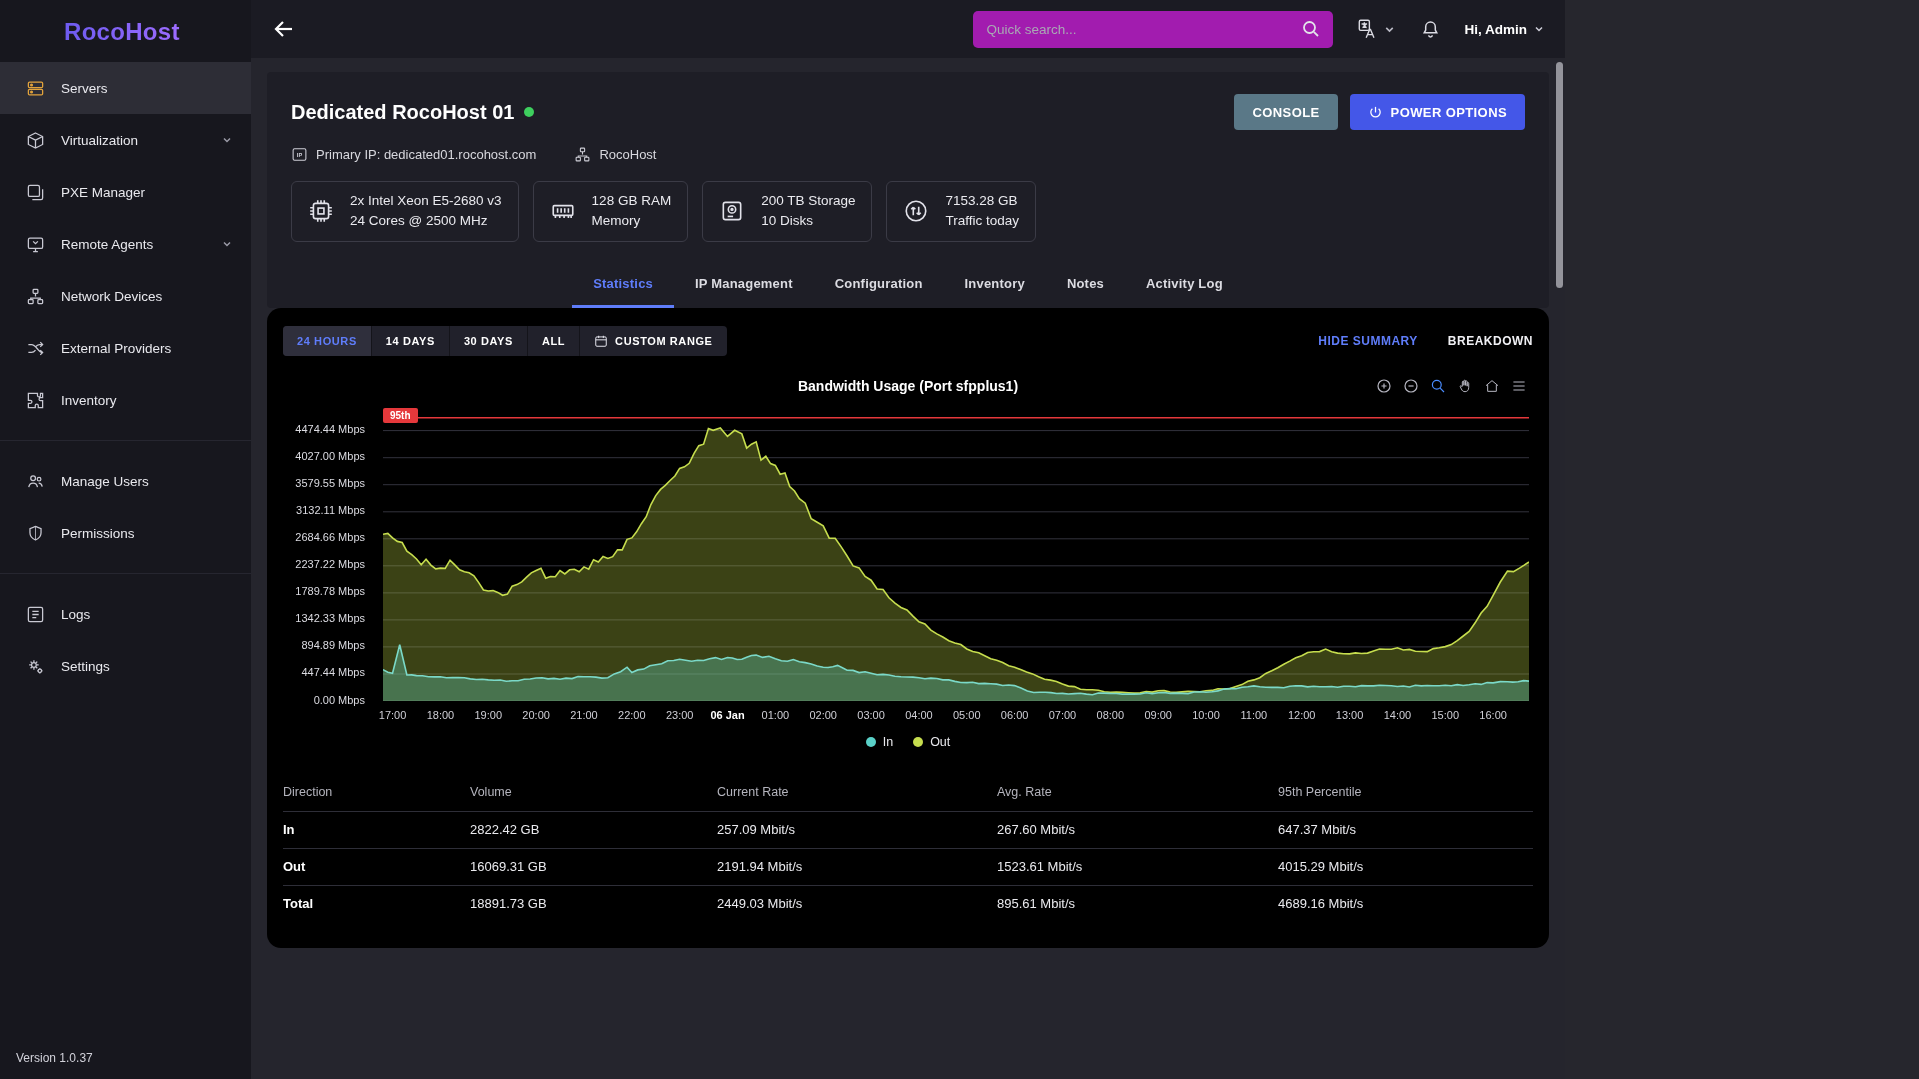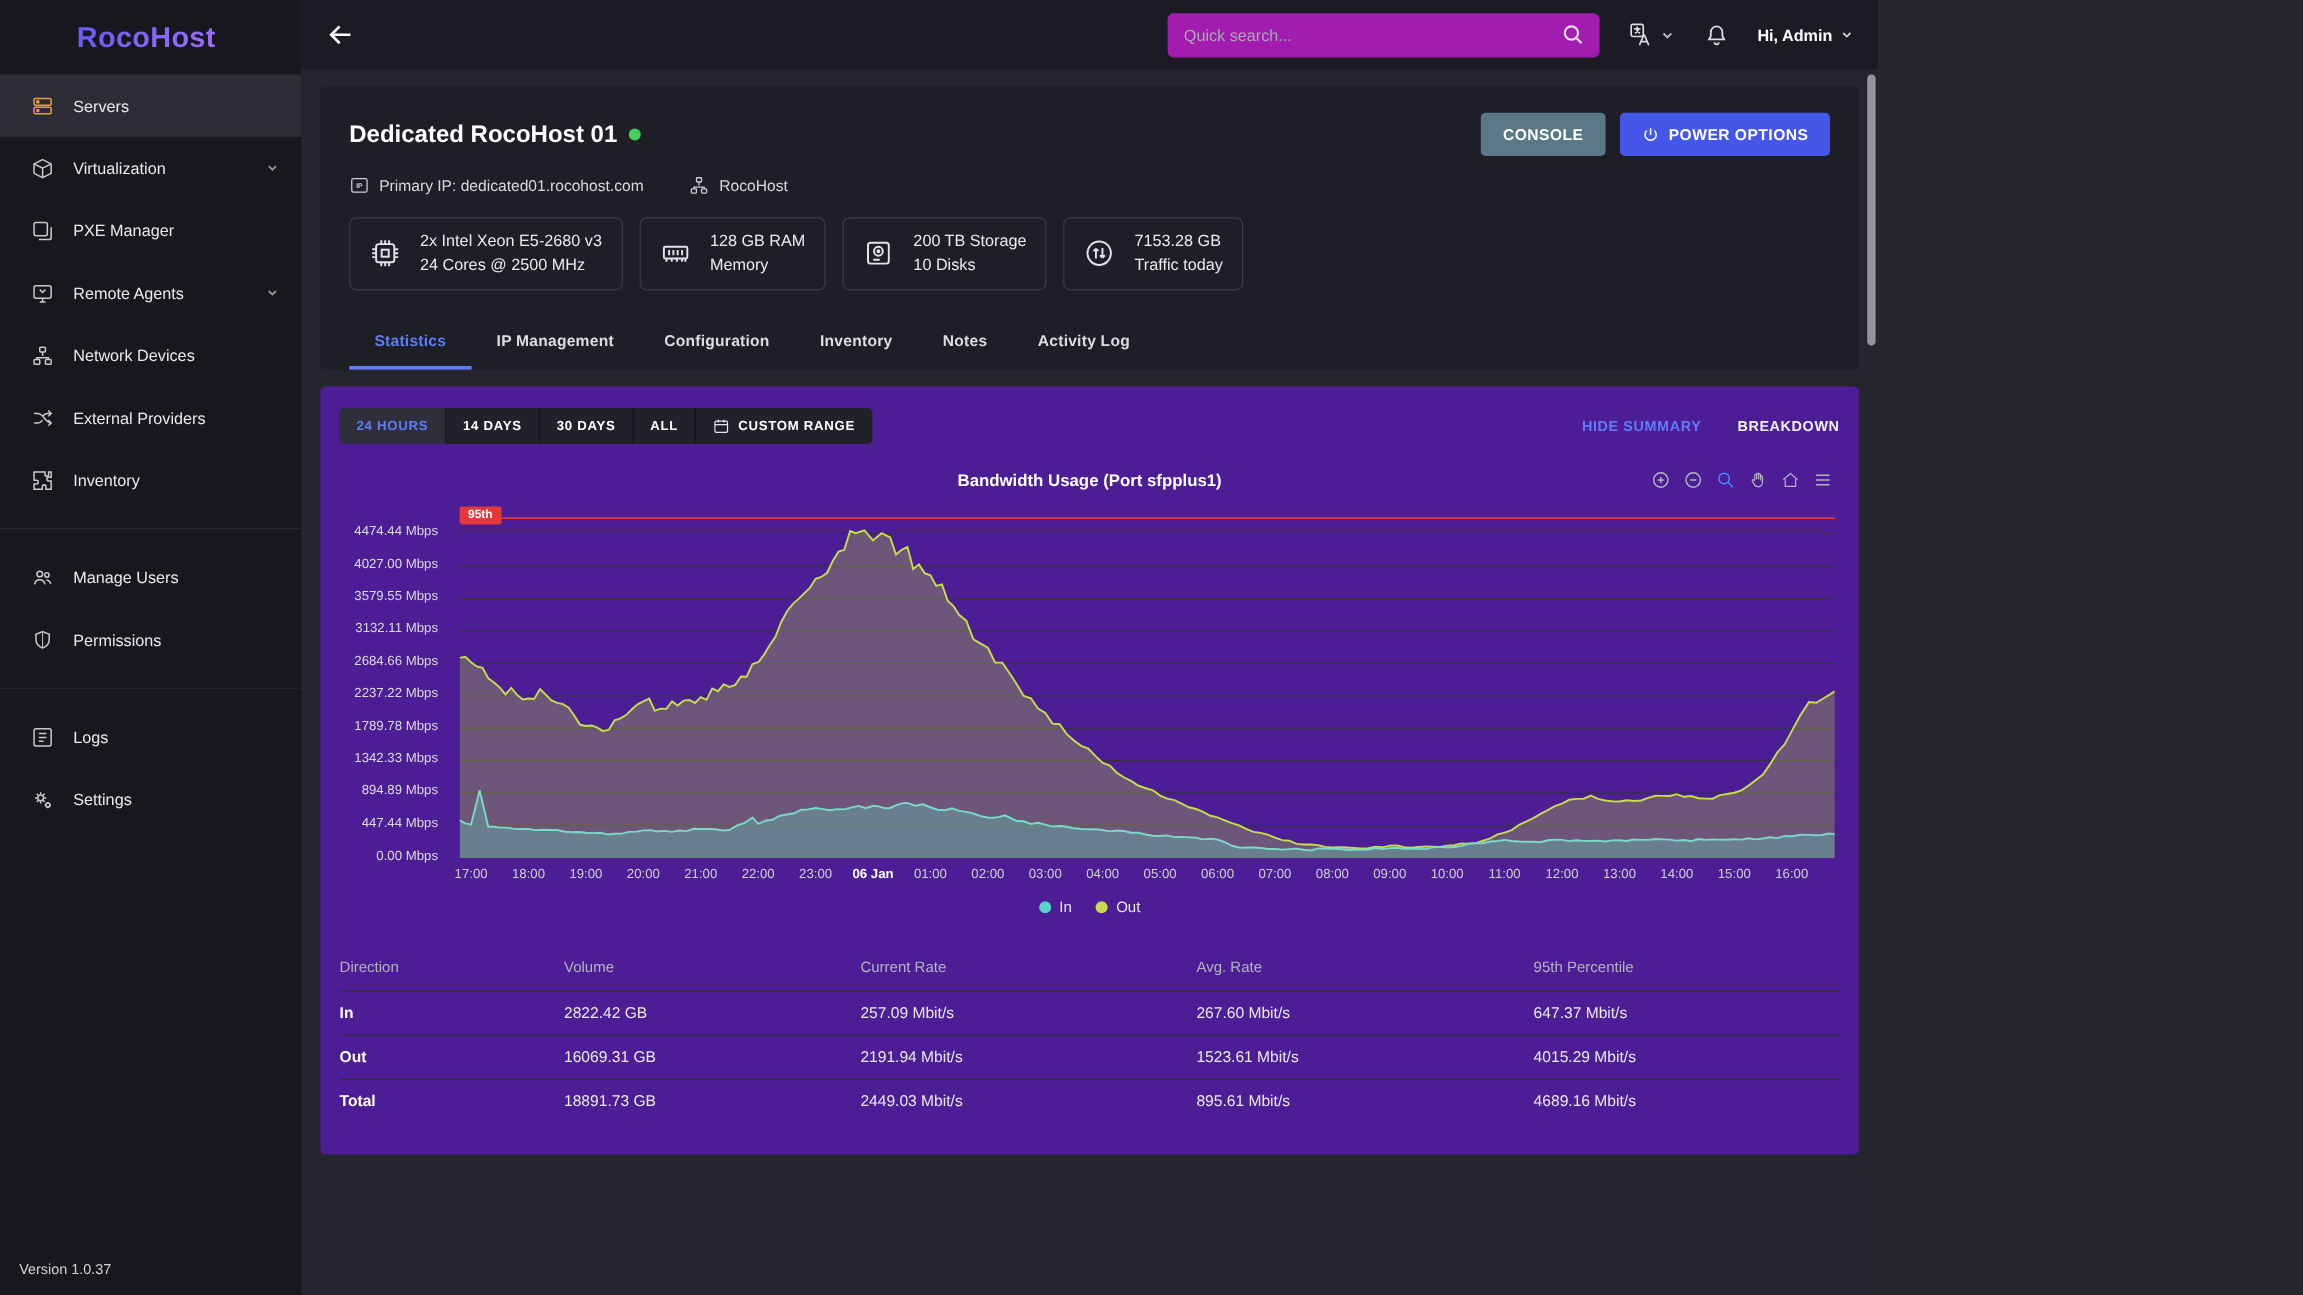--- a/index.html
+++ b/index.html
@@ -89,7 +89,7 @@
   .spec-card svg { stroke:#e2e2ea; fill:none; stroke-width:1.5; }
   .spec-text { font-size:13.5px; line-height:1.5; color:#eaeaef; }
 
-  .tabs-row { display:flex; margin-top:20px; }
+  .tabs-row { display:flex; margin-top:20px;justify-content:center; }
   .tab { padding:14px 21px; font-size:13px; font-weight:700; color:#dcdce2; cursor:pointer;
          border-bottom:3px solid transparent; letter-spacing:.2px; }
   .tab.active { color:#5f7dfa; border-bottom-color:#5f7dfa; }

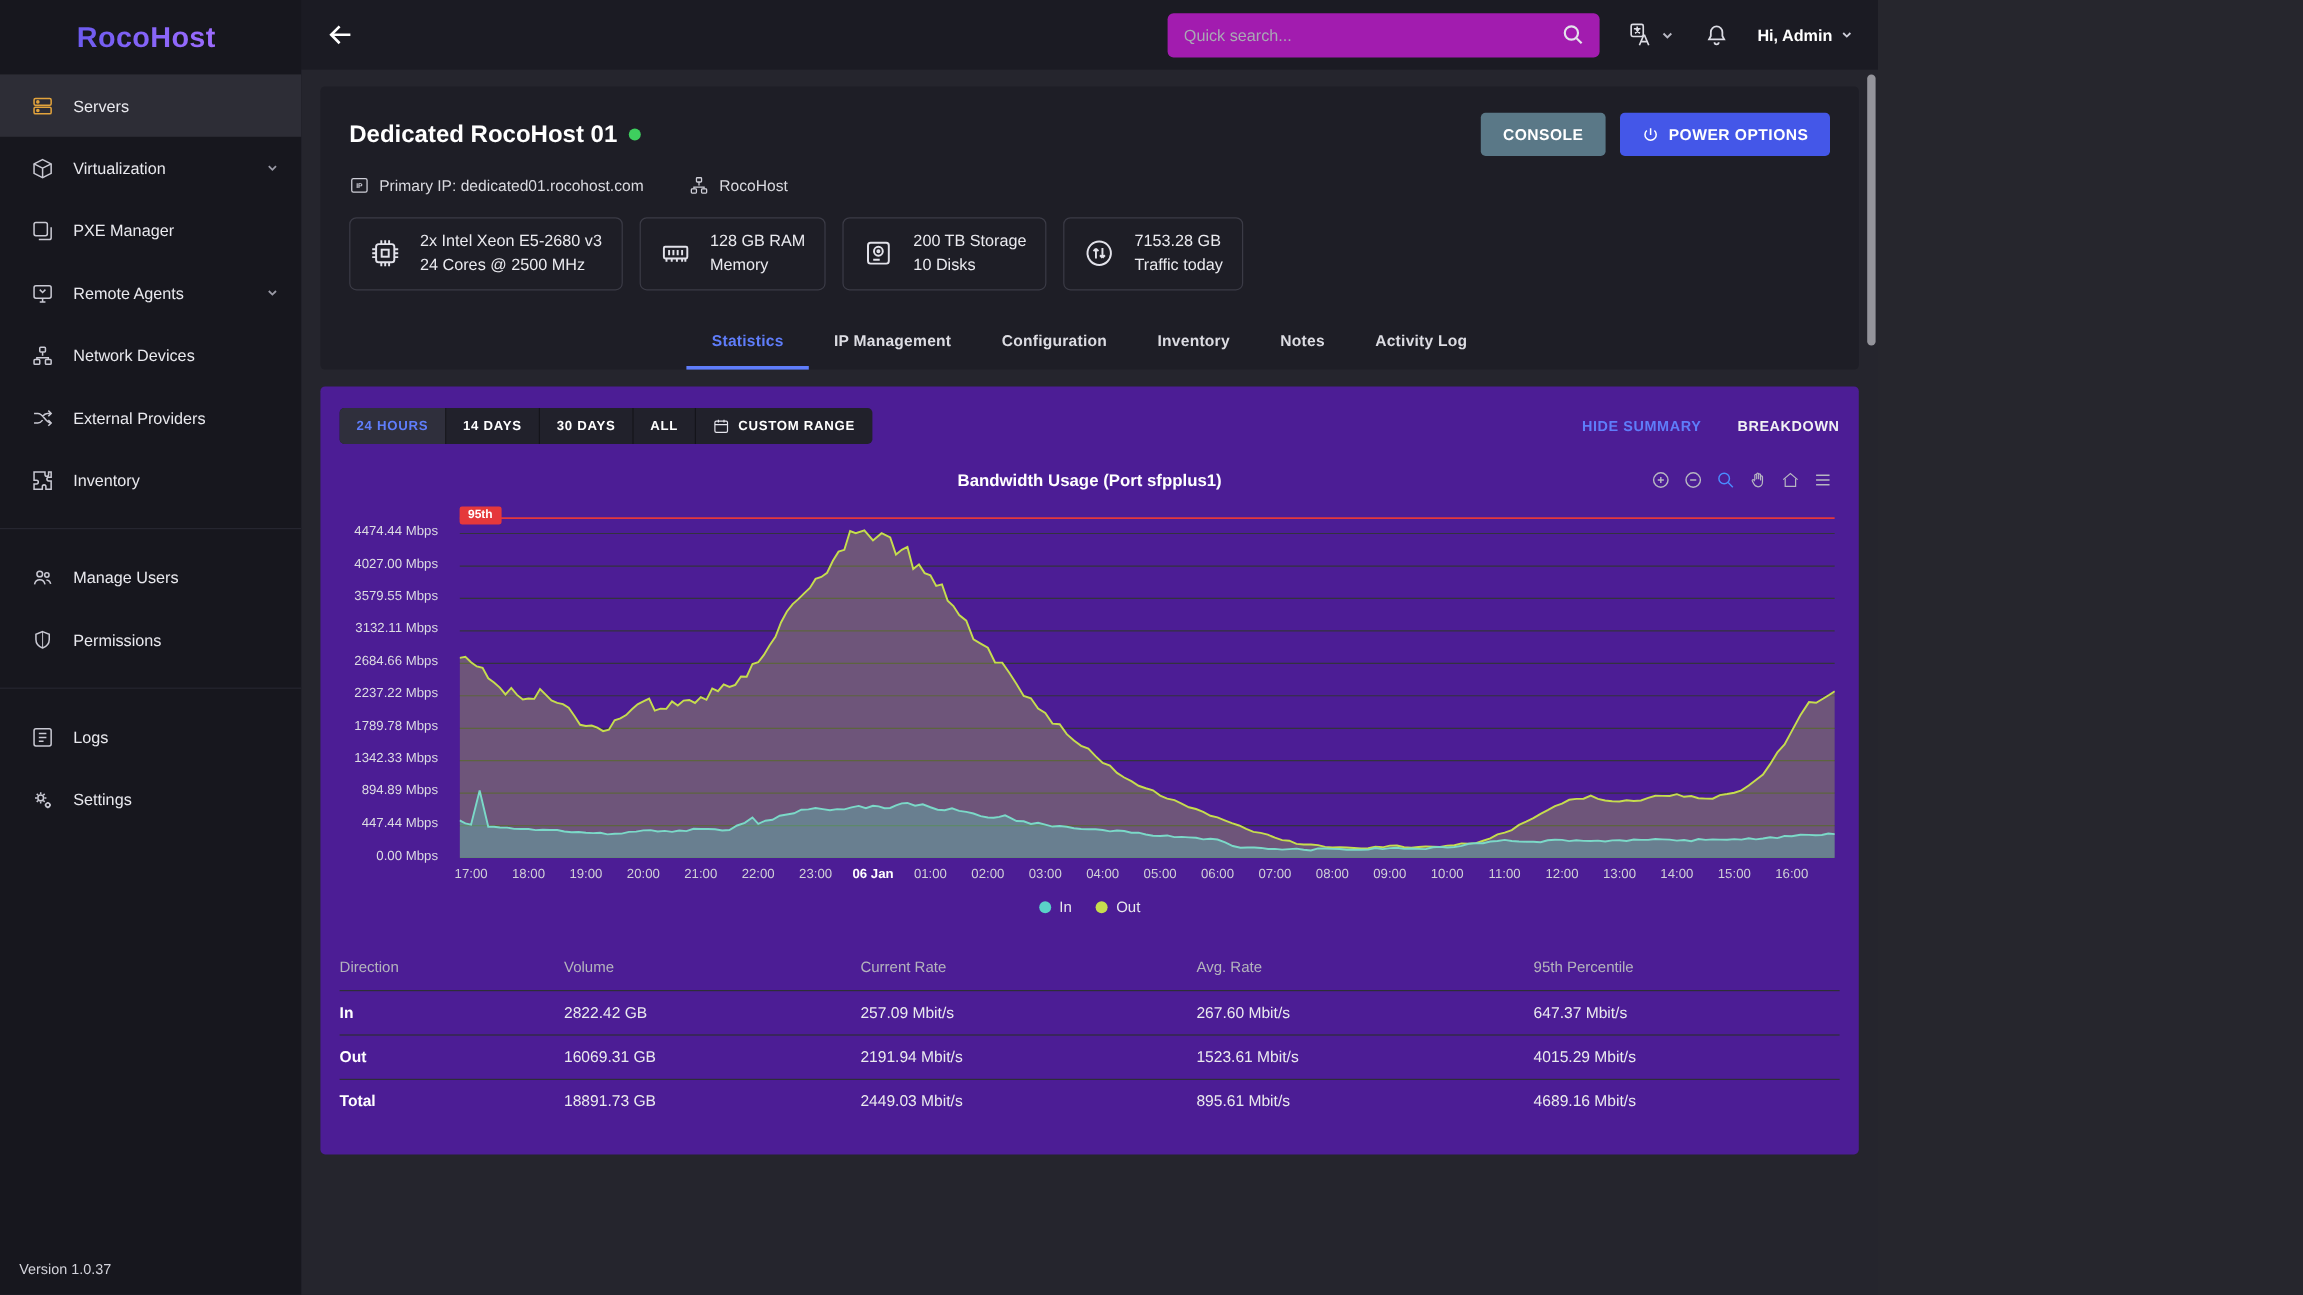--- a/index.html
+++ b/index.html
@@ -95,7 +95,7 @@
   .tab.active { color:#5f7dfa; border-bottom-color:#5f7dfa; }
 
   
-  .stats-card { background:#4c1d95; border-radius:4px; margin-top:14px; padding:18px 16px 26px; }
+  .stats-card { background:#000000; border-radius:14px; padding:18px 16px 26px; }
   .controls-row { display:flex; align-items:center; }
   .seg-group { display:flex; background:#21212b; border-radius:4px; overflow:hidden; }
   .seg-btn { padding:8px 14px; font-size:11px; font-weight:700; letter-spacing:.6px; color:#fff;

